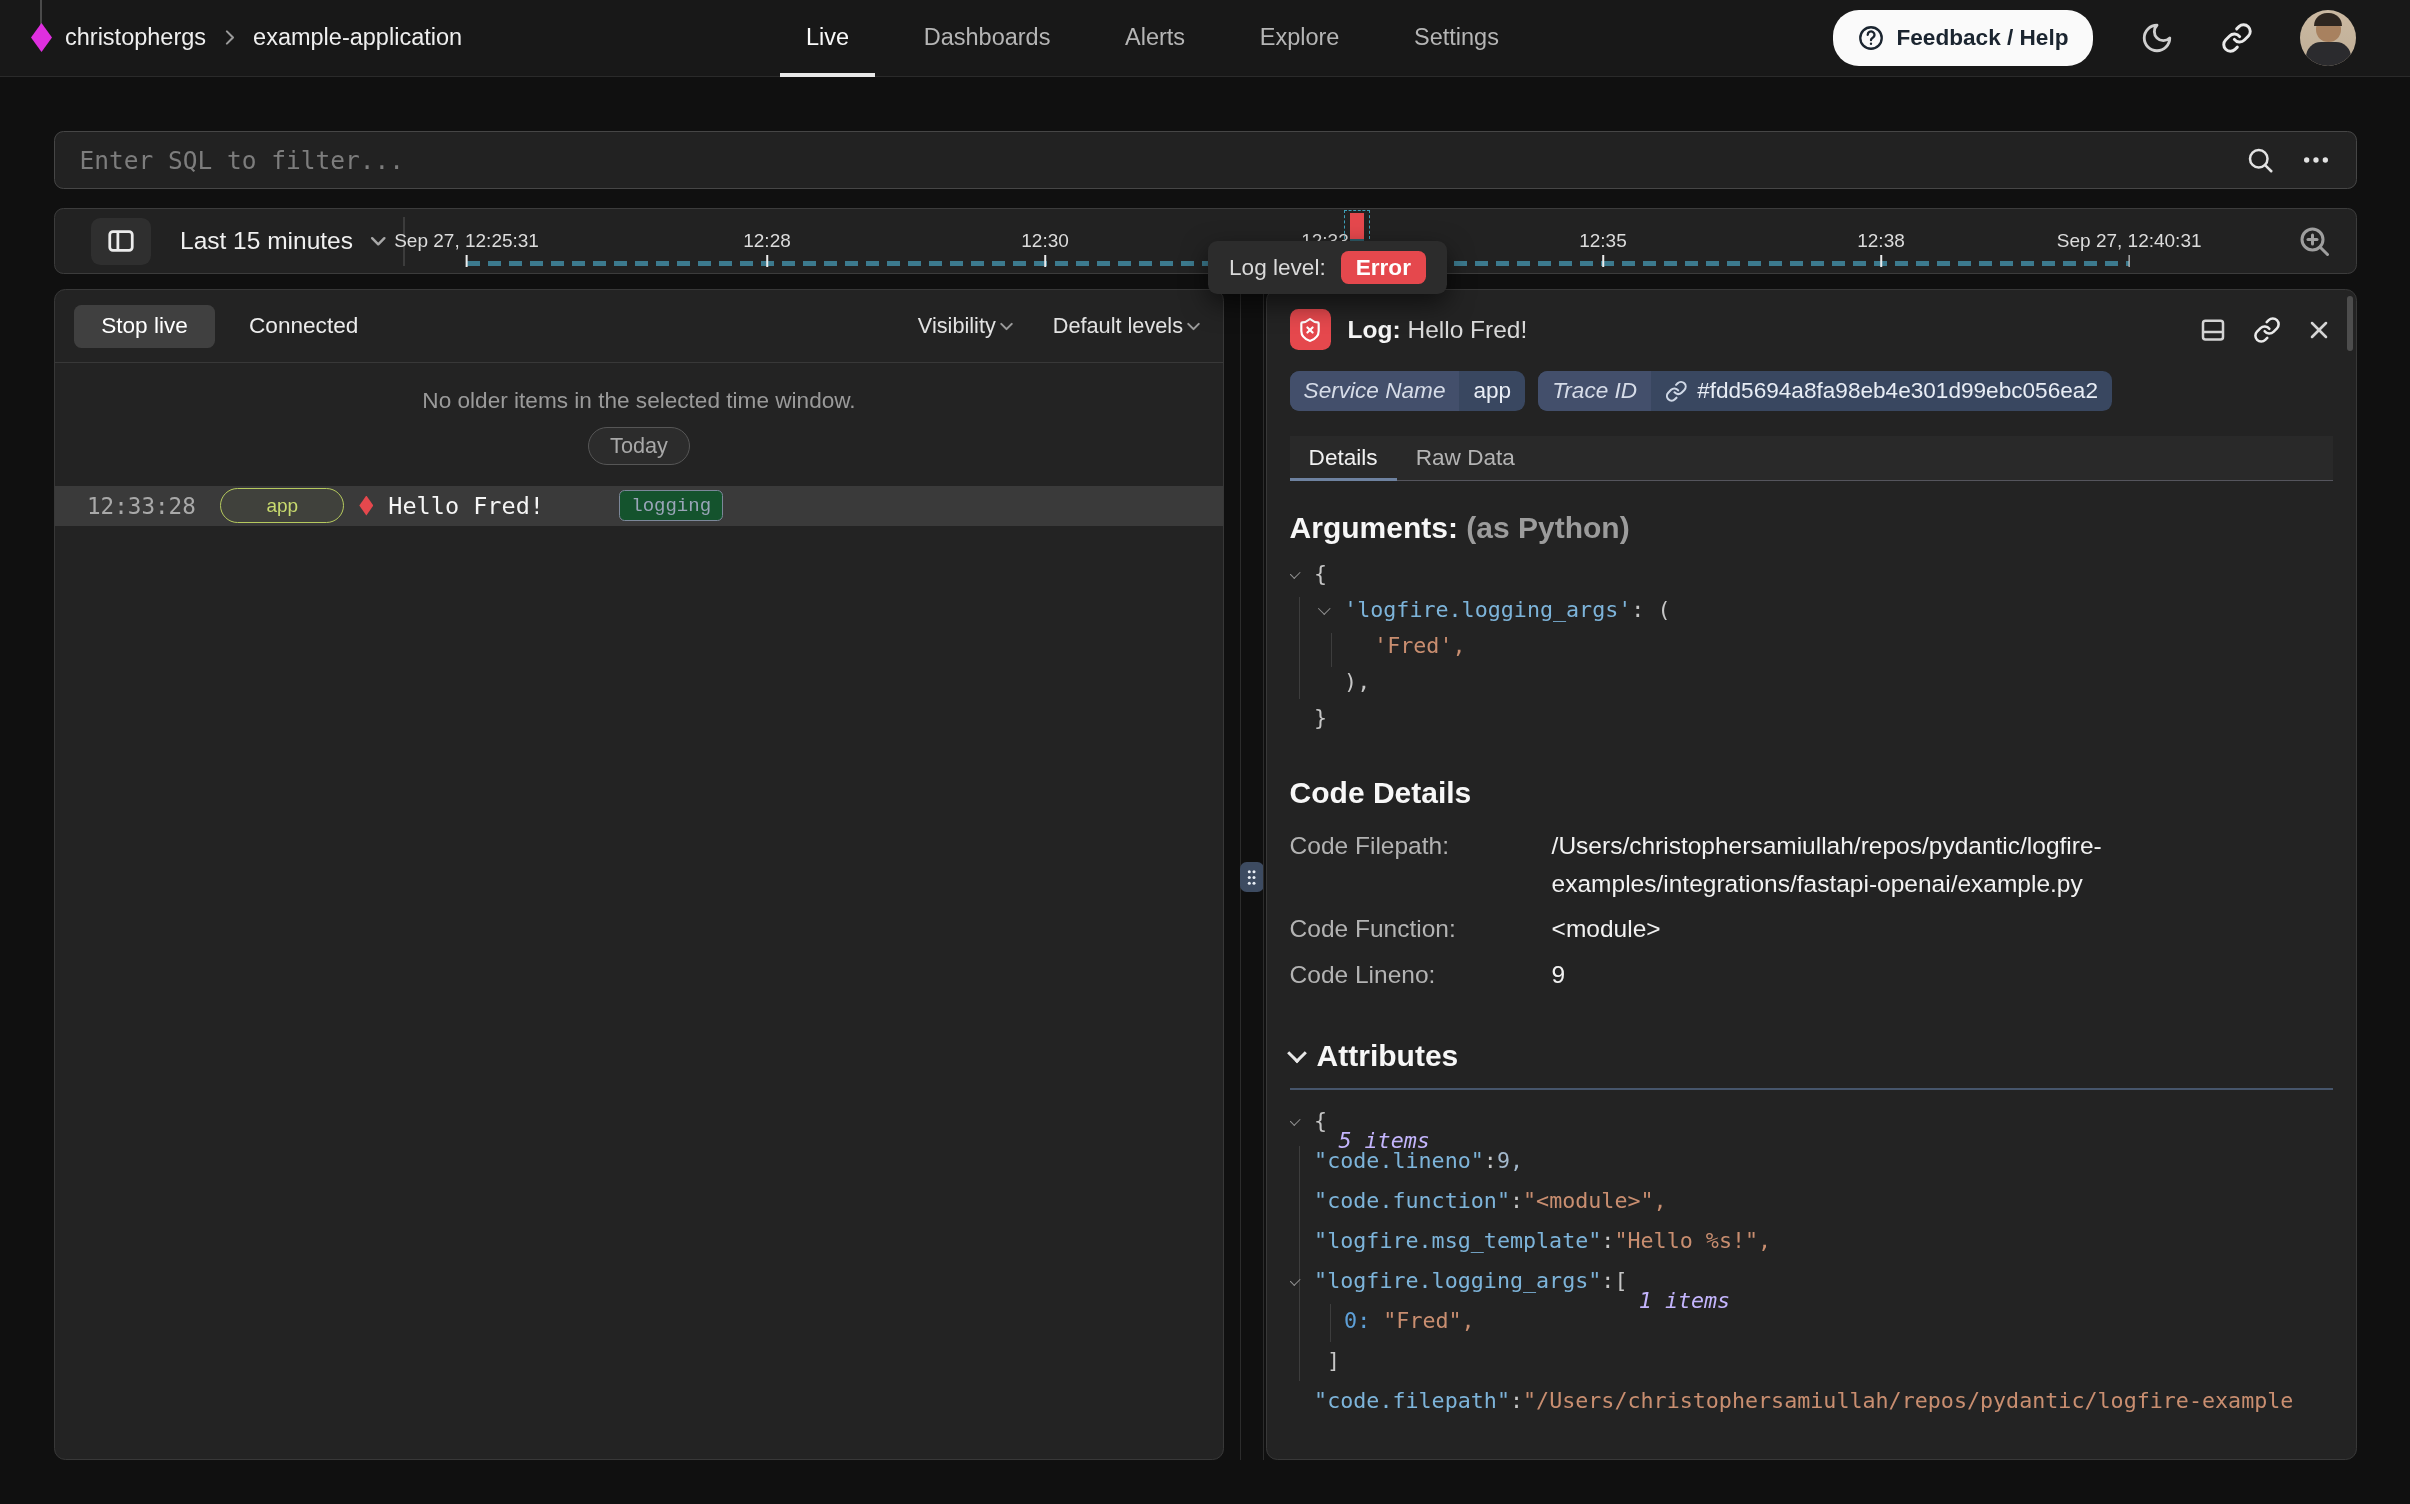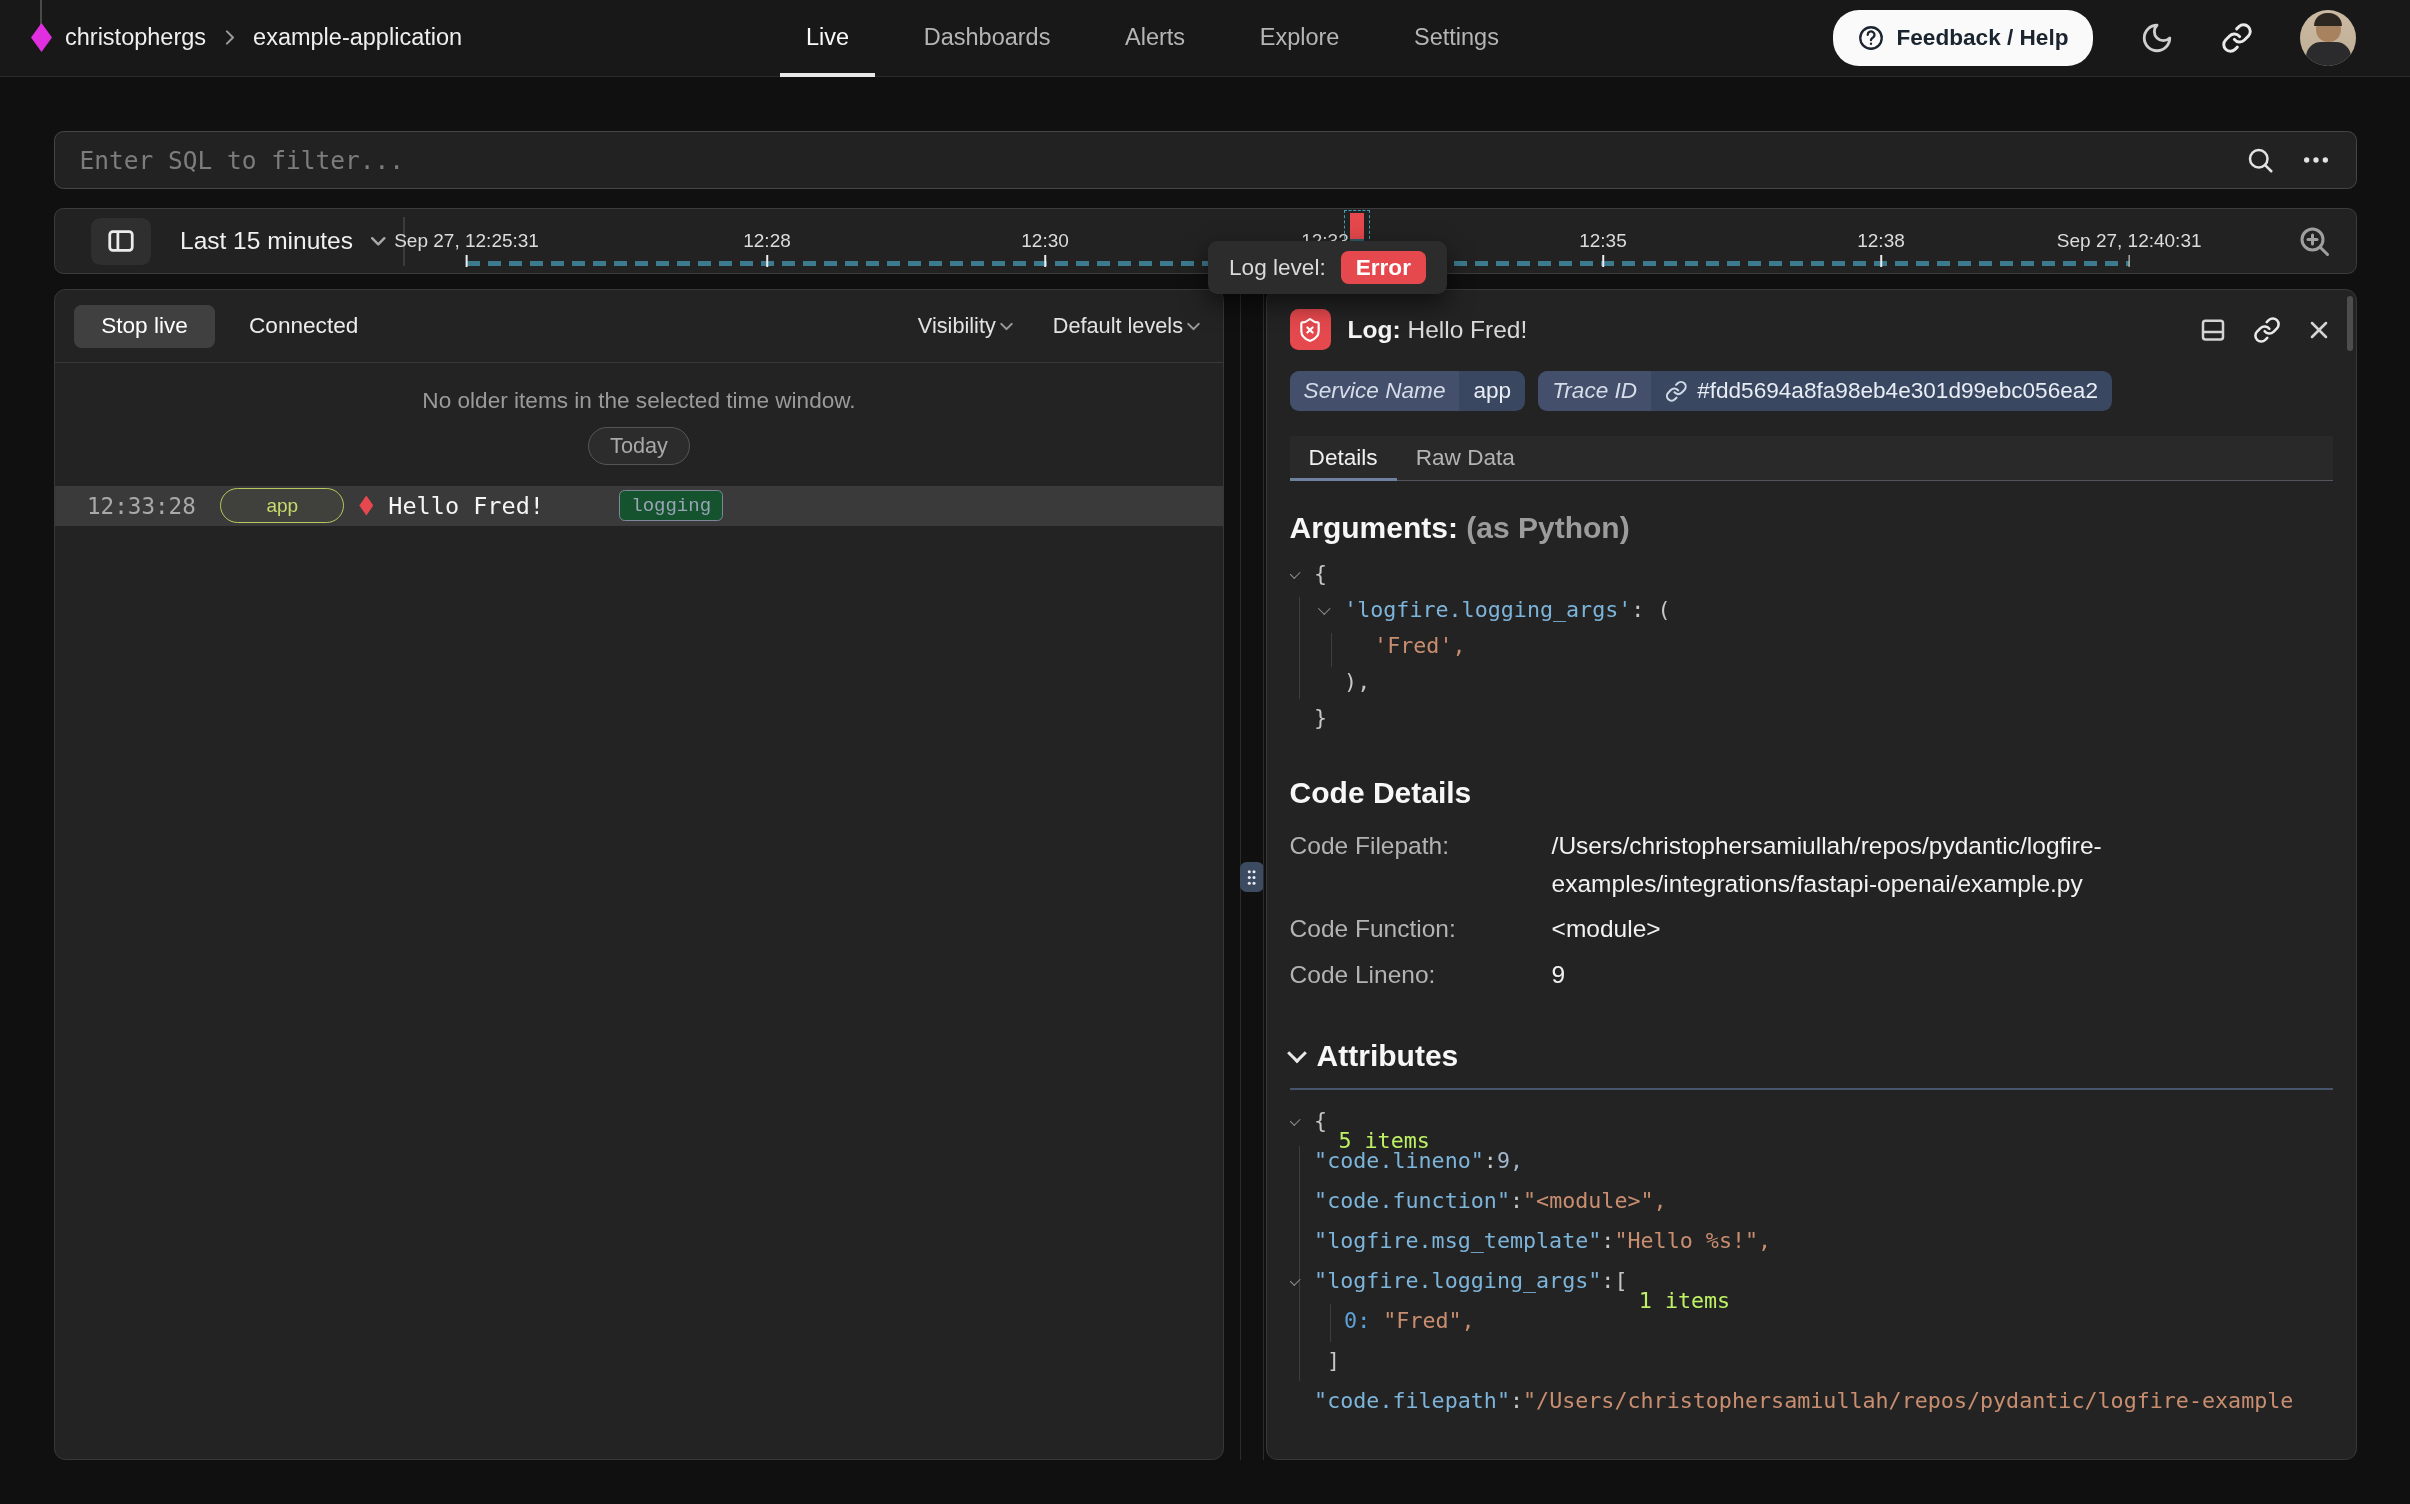--- a/index.html
+++ b/index.html
@@ -117,7 +117,7 @@
   .isp { width:30px; flex:none; }
   .k { color:#7db4da; } .s { color:#c98e70; } .p { color:#c6c6c6; }
   .n { color:#a3b8cc; } .n2 { color:#5ea0d8; }
-  .meta { color:#bef264; margin-left:11.3px;margin-top:40px; }
+  .meta { color:#c4b5fd; font-style:italic; margin-left:11.3px;margin-top:40px; }
   .guide { position:absolute; width:0.9px; background:#3d3d3d; }
 
   .cdrows { margin-top:17px; }

